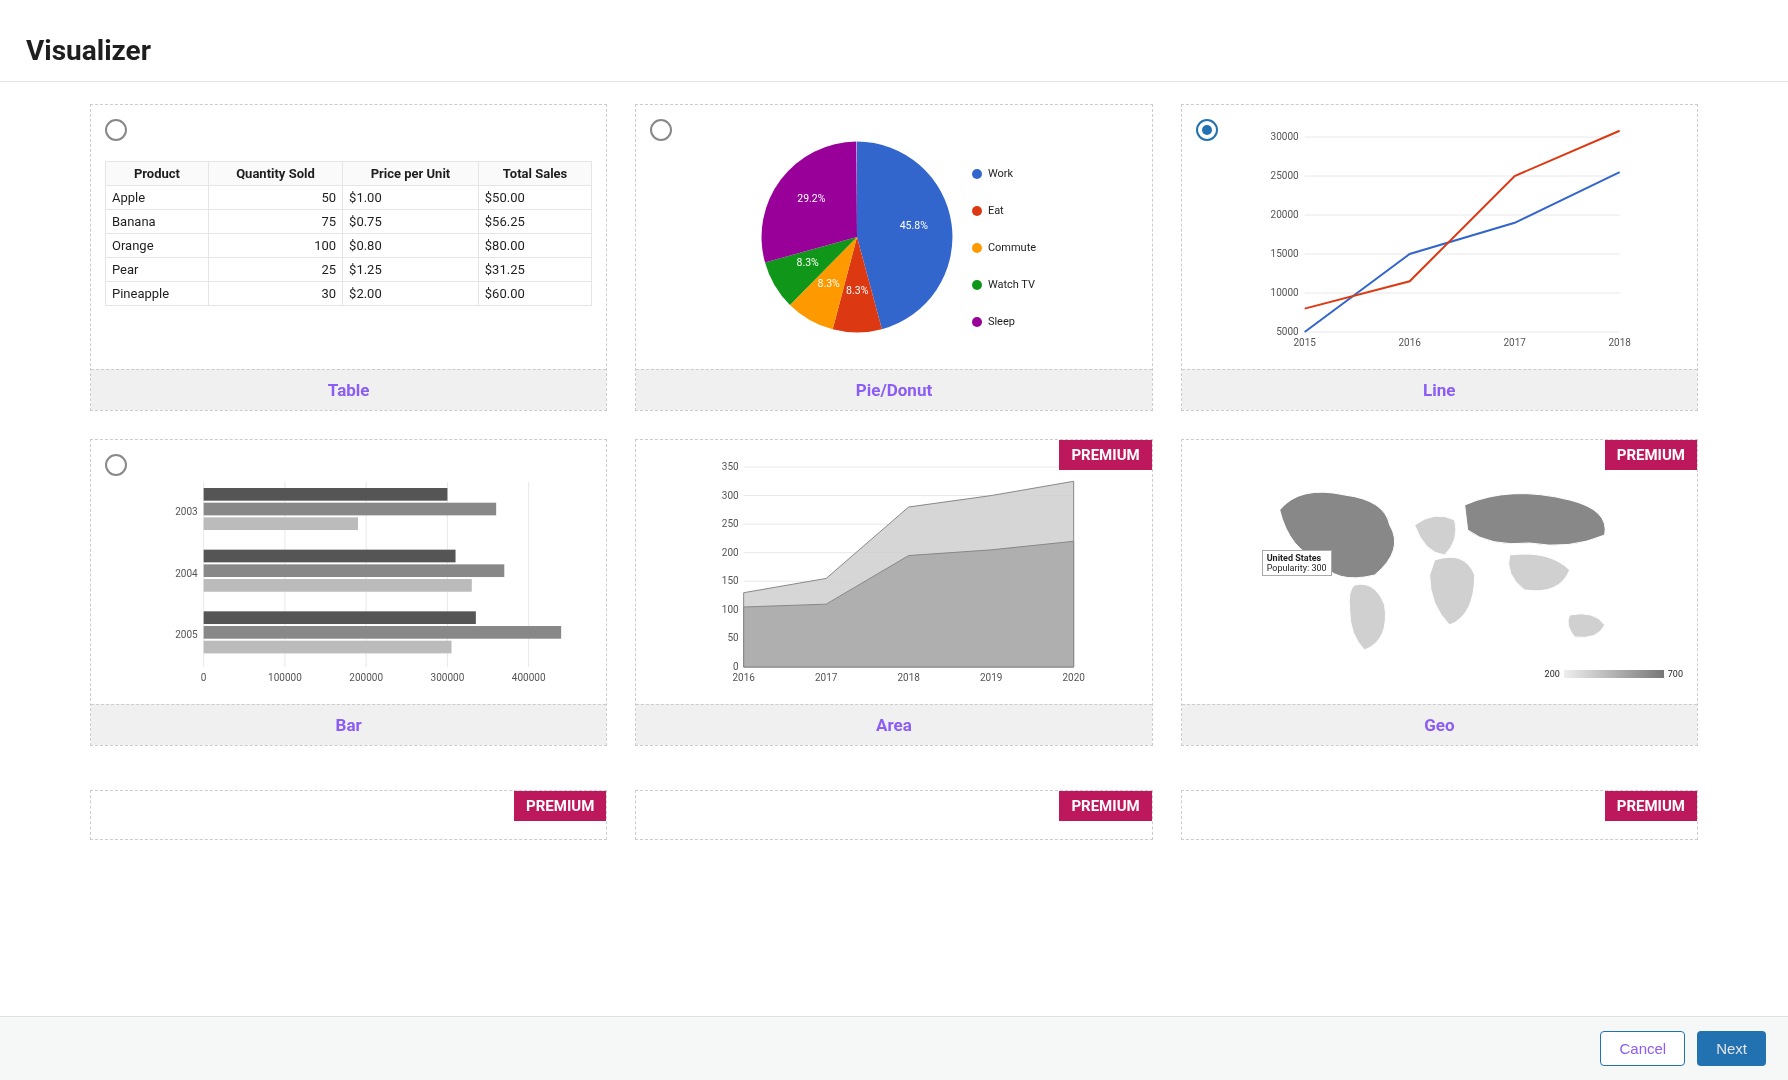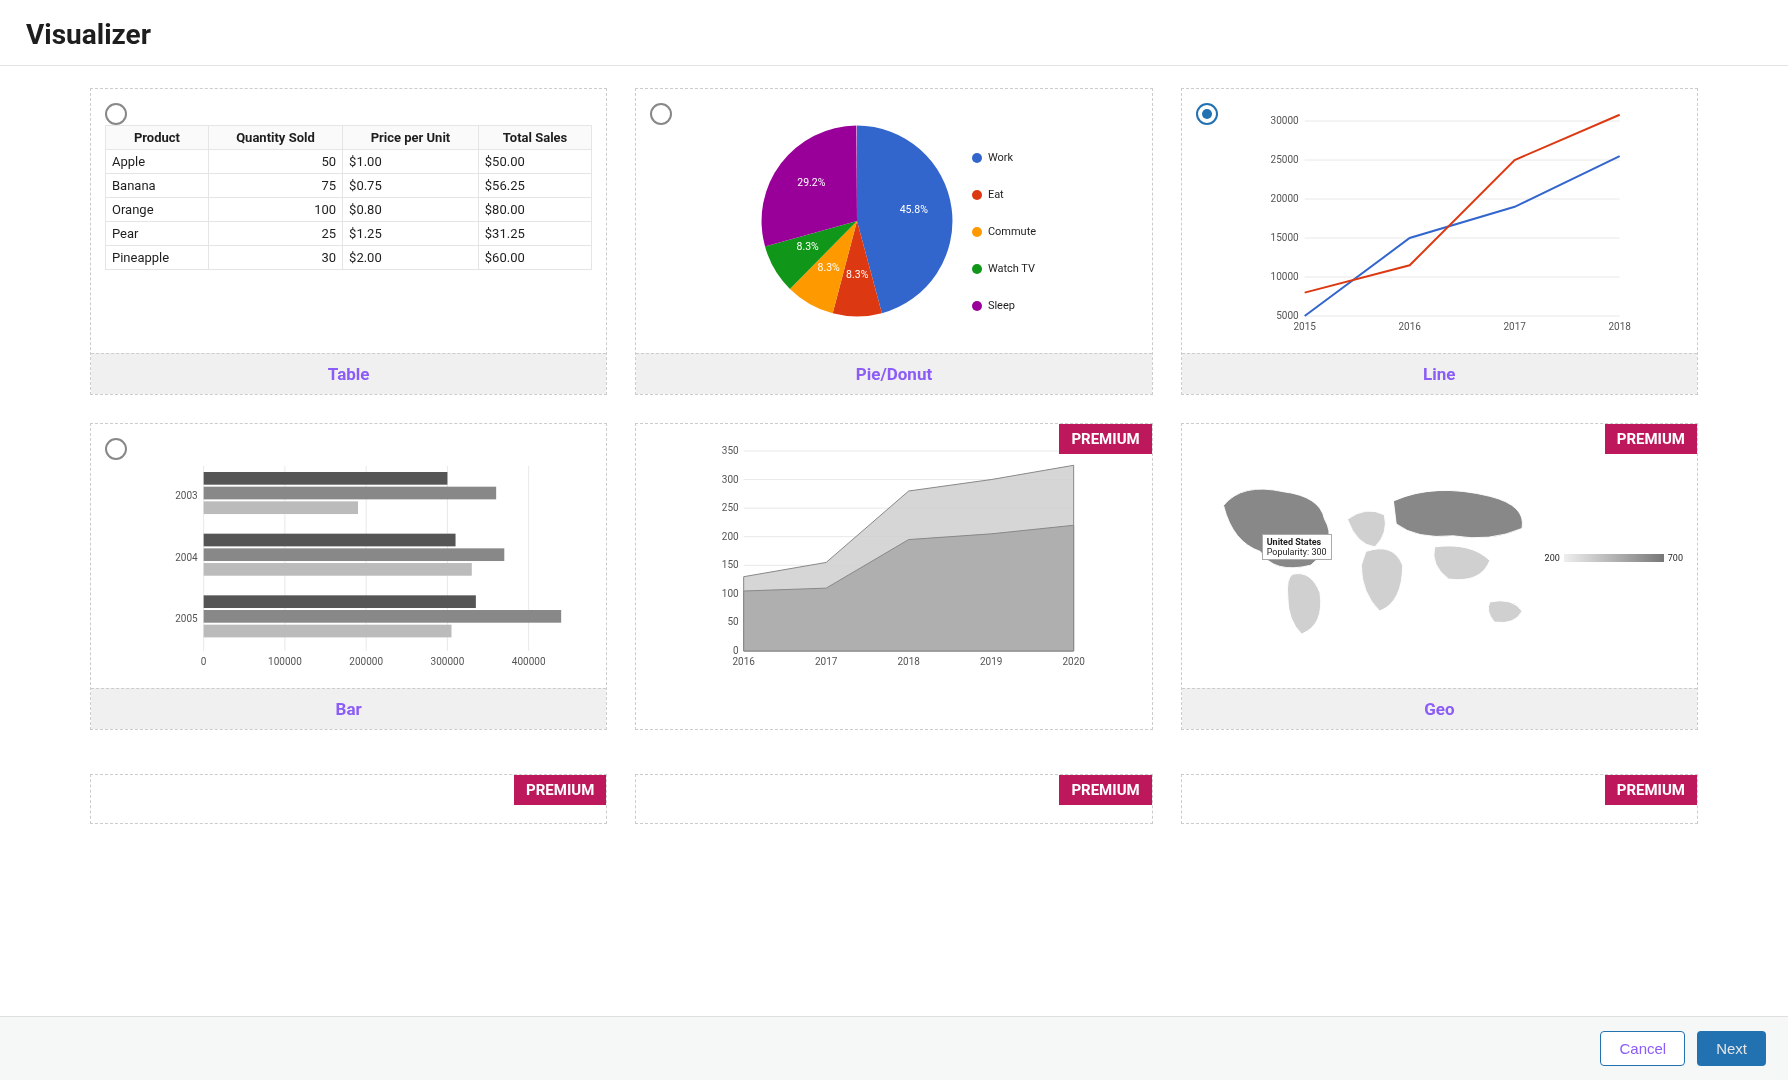--- a/index.html
+++ b/index.html
@@ -13,7 +13,7 @@
   padding: 18px 26px 14px;
   border-bottom: 1px solid #e3e3e3;
 }
-.header h1 { font-size: 28px; font-weight: 700; }
+.header h1 { font-size: 28px; font-weight: 700; margin-top: 16px; }
 
 .grid {
   display: grid;

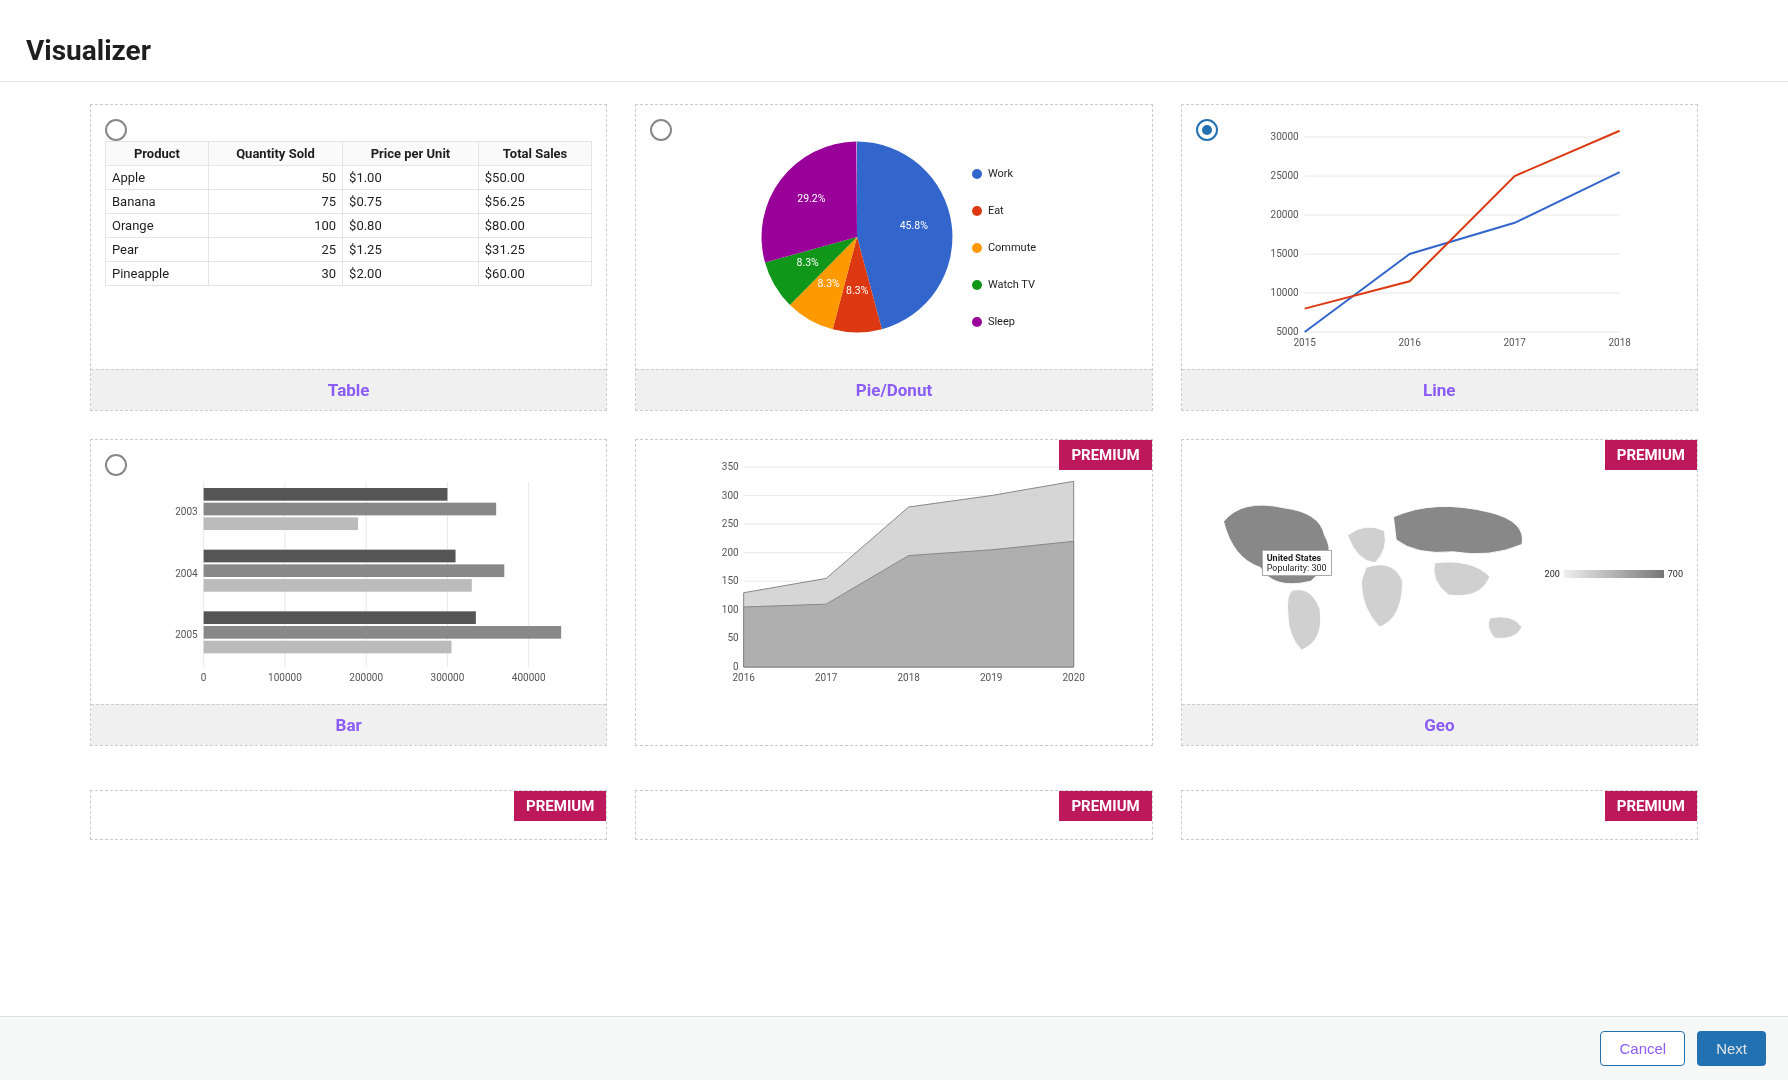--- a/index.html
+++ b/index.html
@@ -75,7 +75,7 @@
 
 
 .tbl {
-  margin-top: 24px;
+  margin-top: 44px;
   width: 100%;
   border-collapse: collapse;
   font-size: 13px;

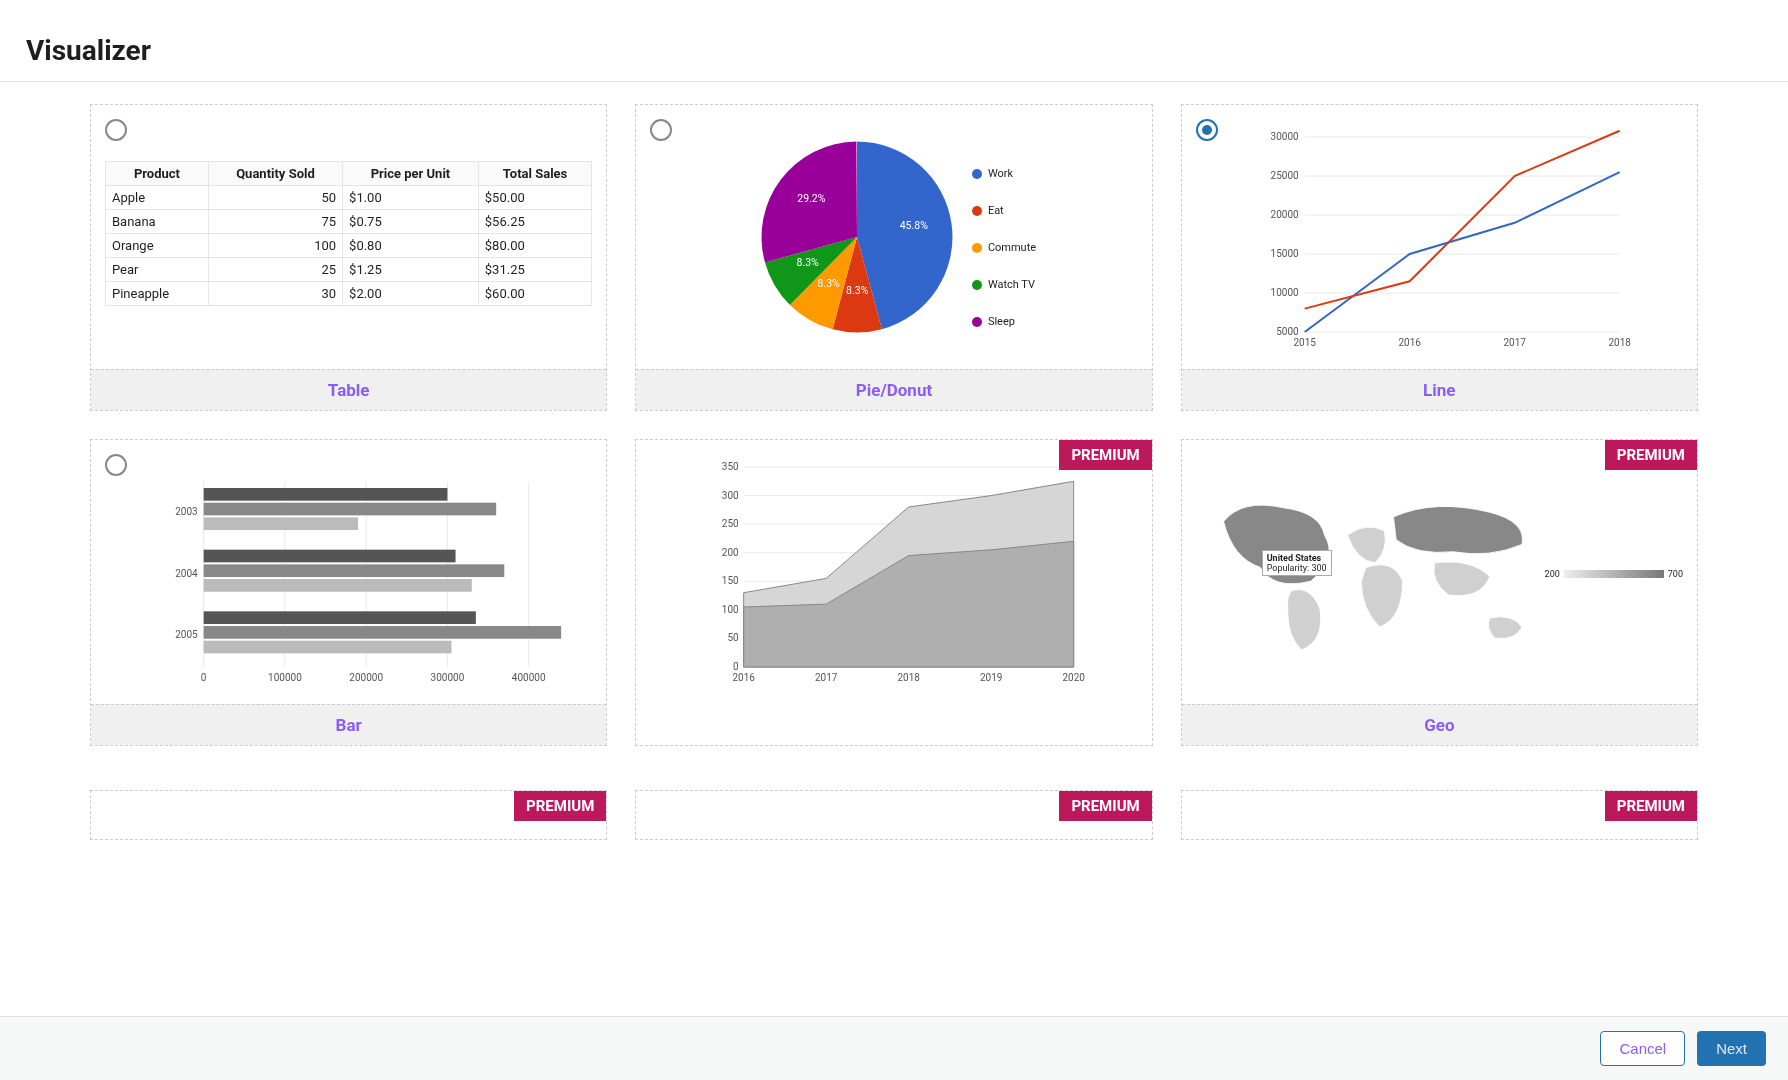--- a/index.html
+++ b/index.html
@@ -100,7 +100,7 @@
 .grid-line { stroke: #e8e8e8; stroke-width: 1; }
 
 
-.geo-body { display: flex; align-items: center; justify-content: center; height: 100%; flex-direction: row; }
+.geo-body { display: flex; align-items: flex-end; justify-content: center; height: 100%; flex-direction: column; }
 .geo-map { width: 100%; height: 200px; }
 .continent { fill: #d0d0d0; stroke: #fff; stroke-width: 1; }
 .continent.hl { fill: #888; }

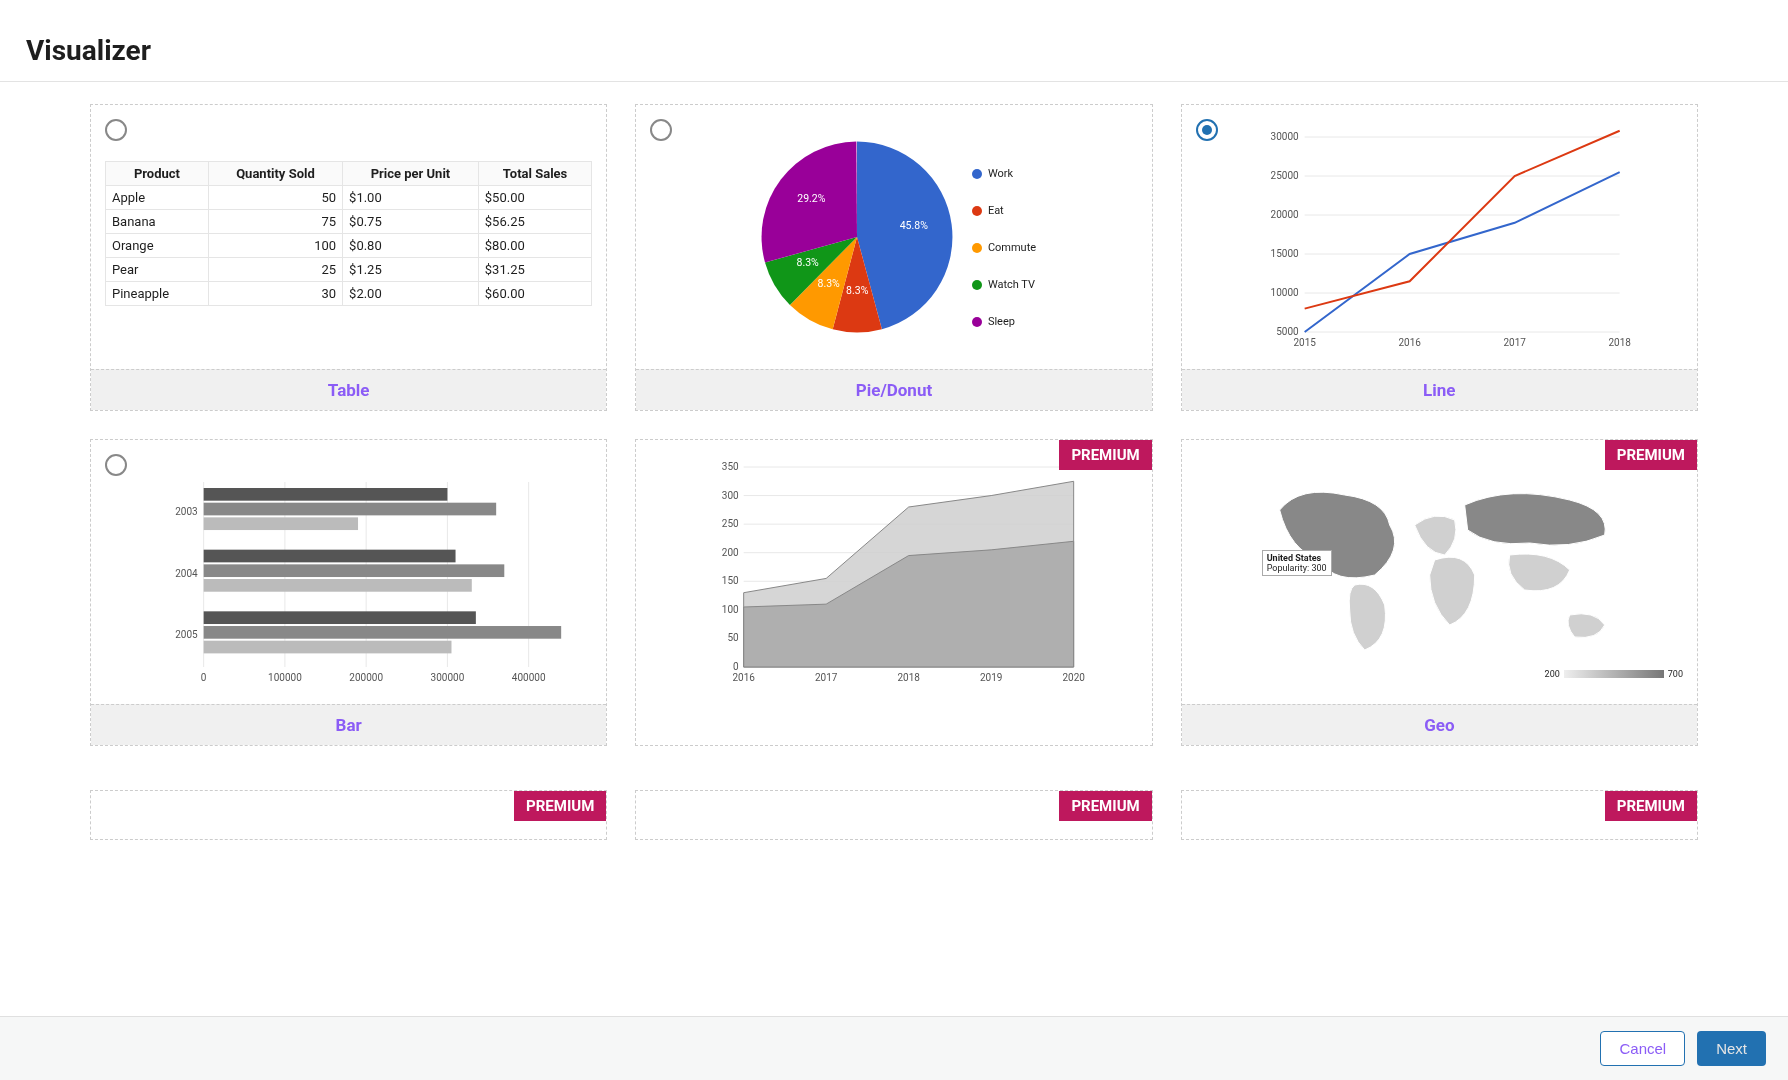--- a/index.html
+++ b/index.html
@@ -346,6 +346,7 @@
           </g>
       </svg>
     </div>
+    <div class="card-footer">Area</div>
   </div>
 
   <div class="card">

